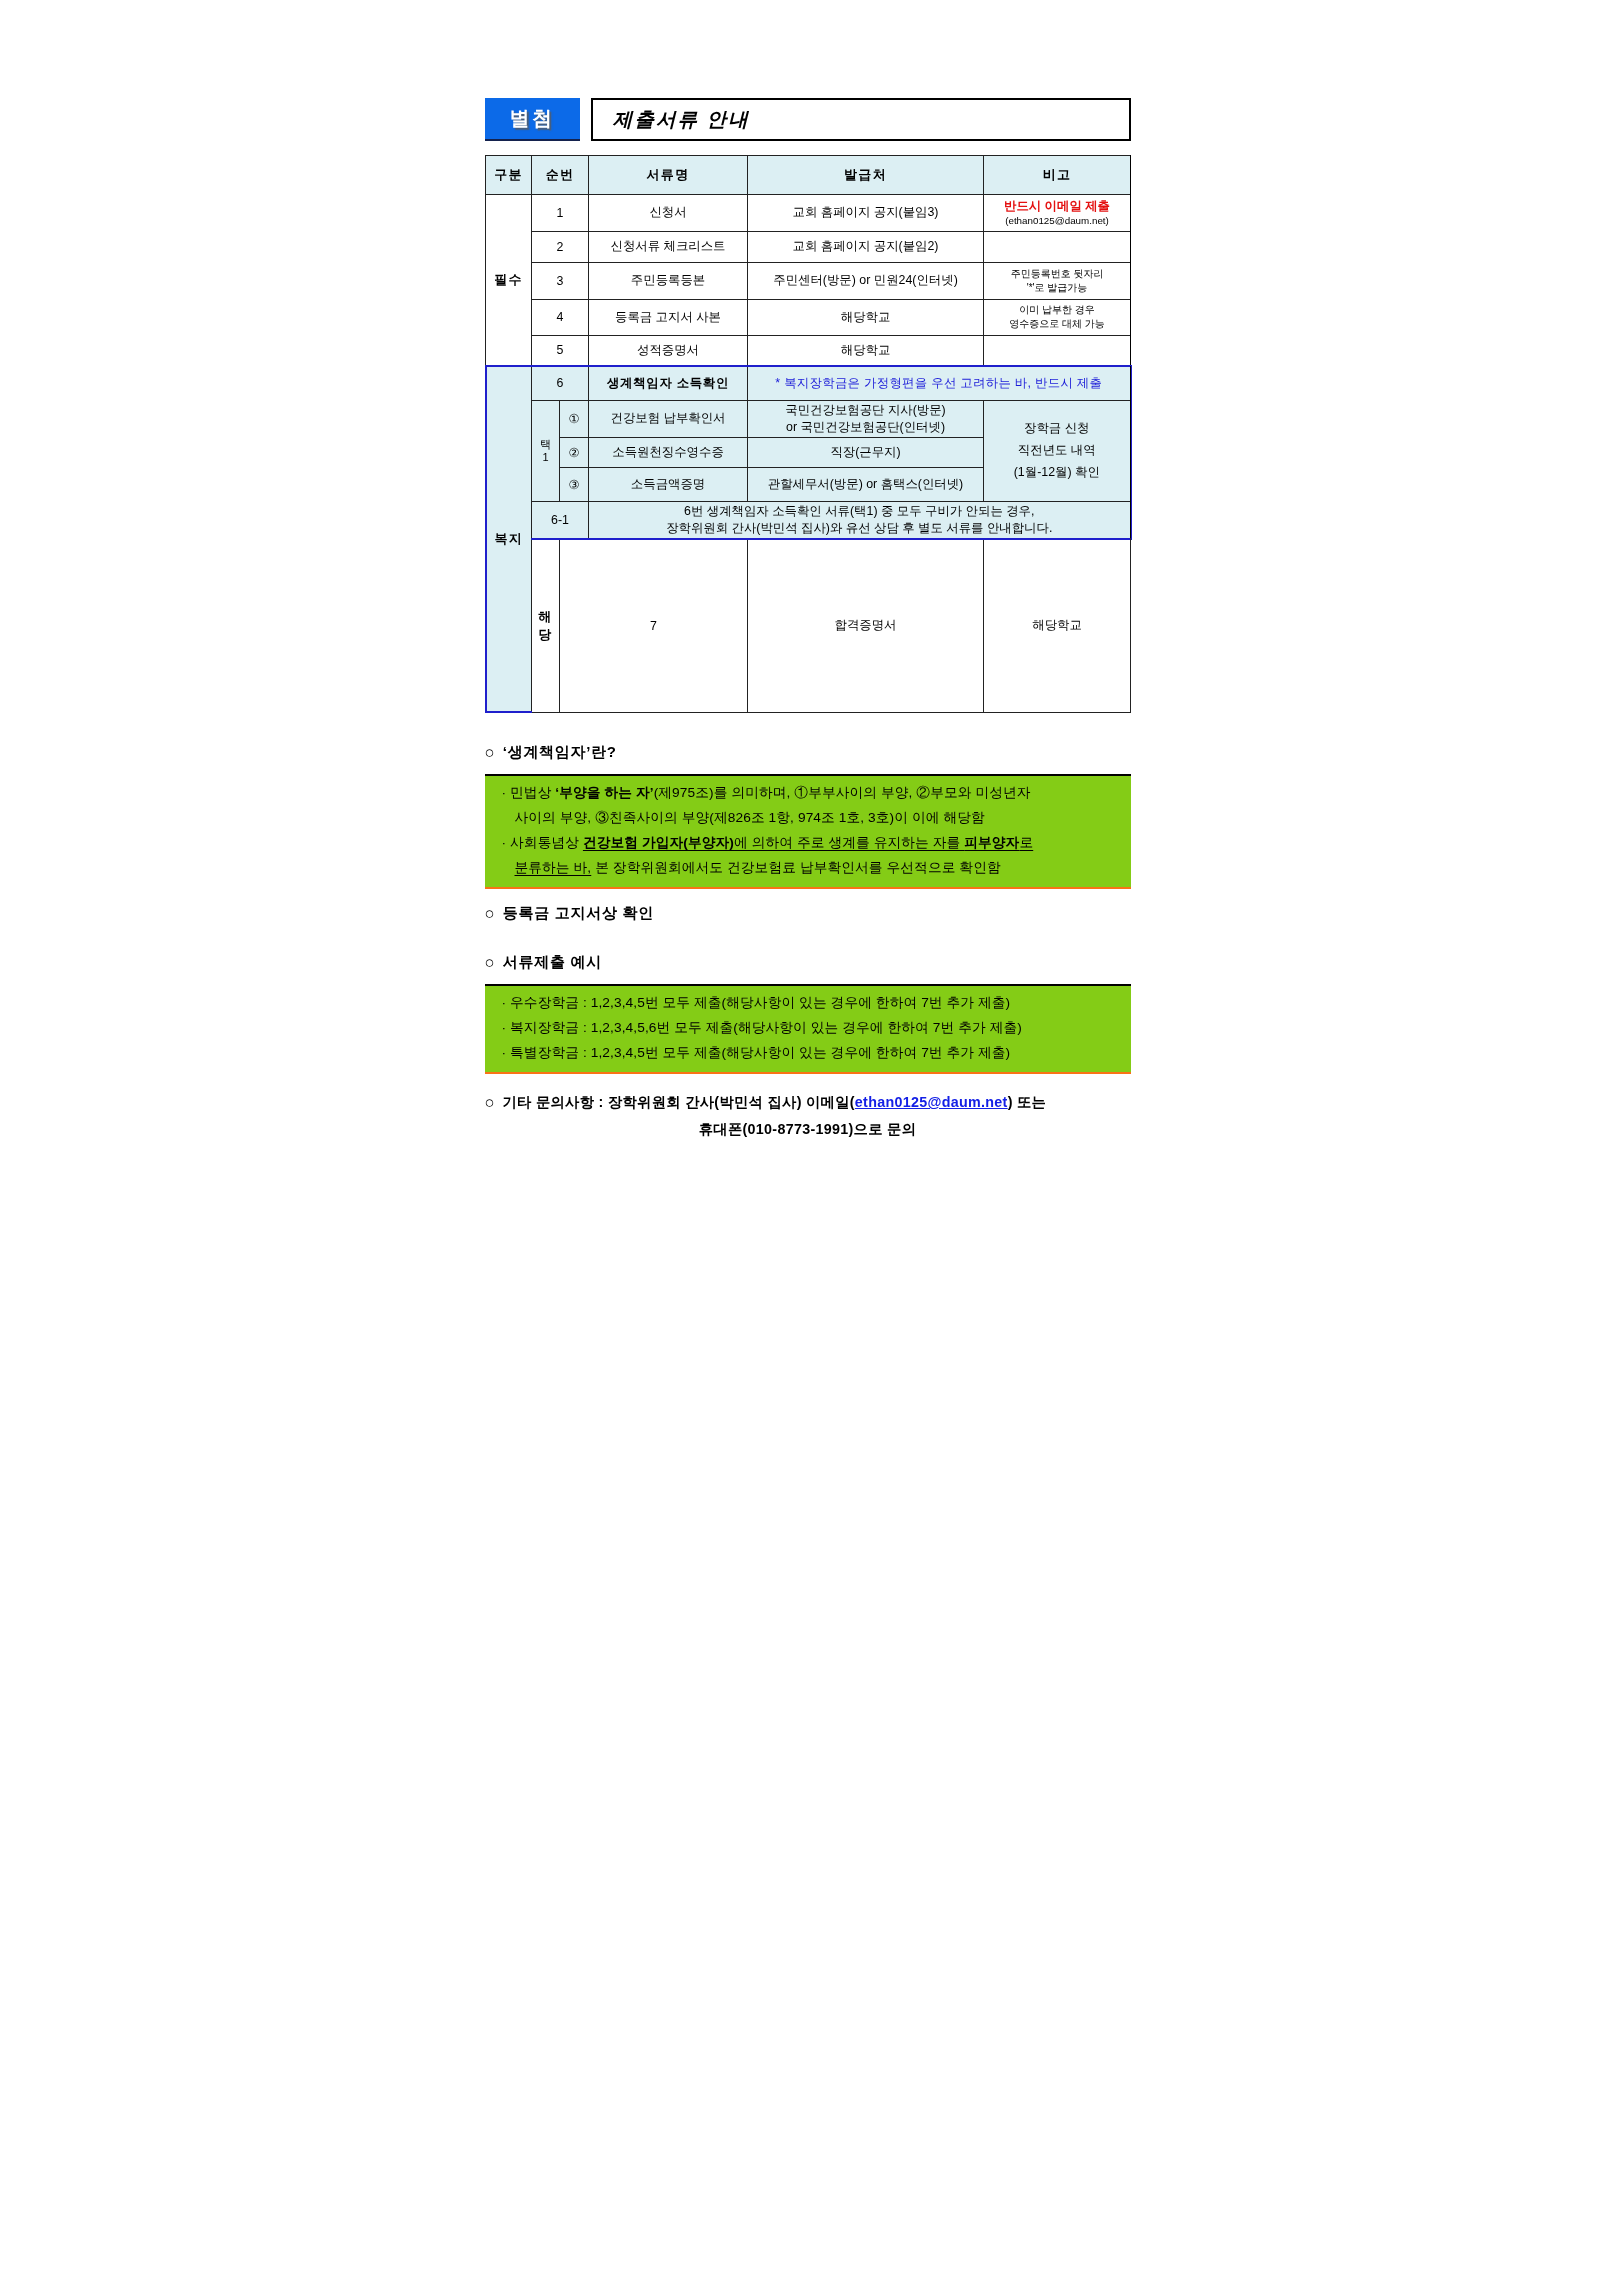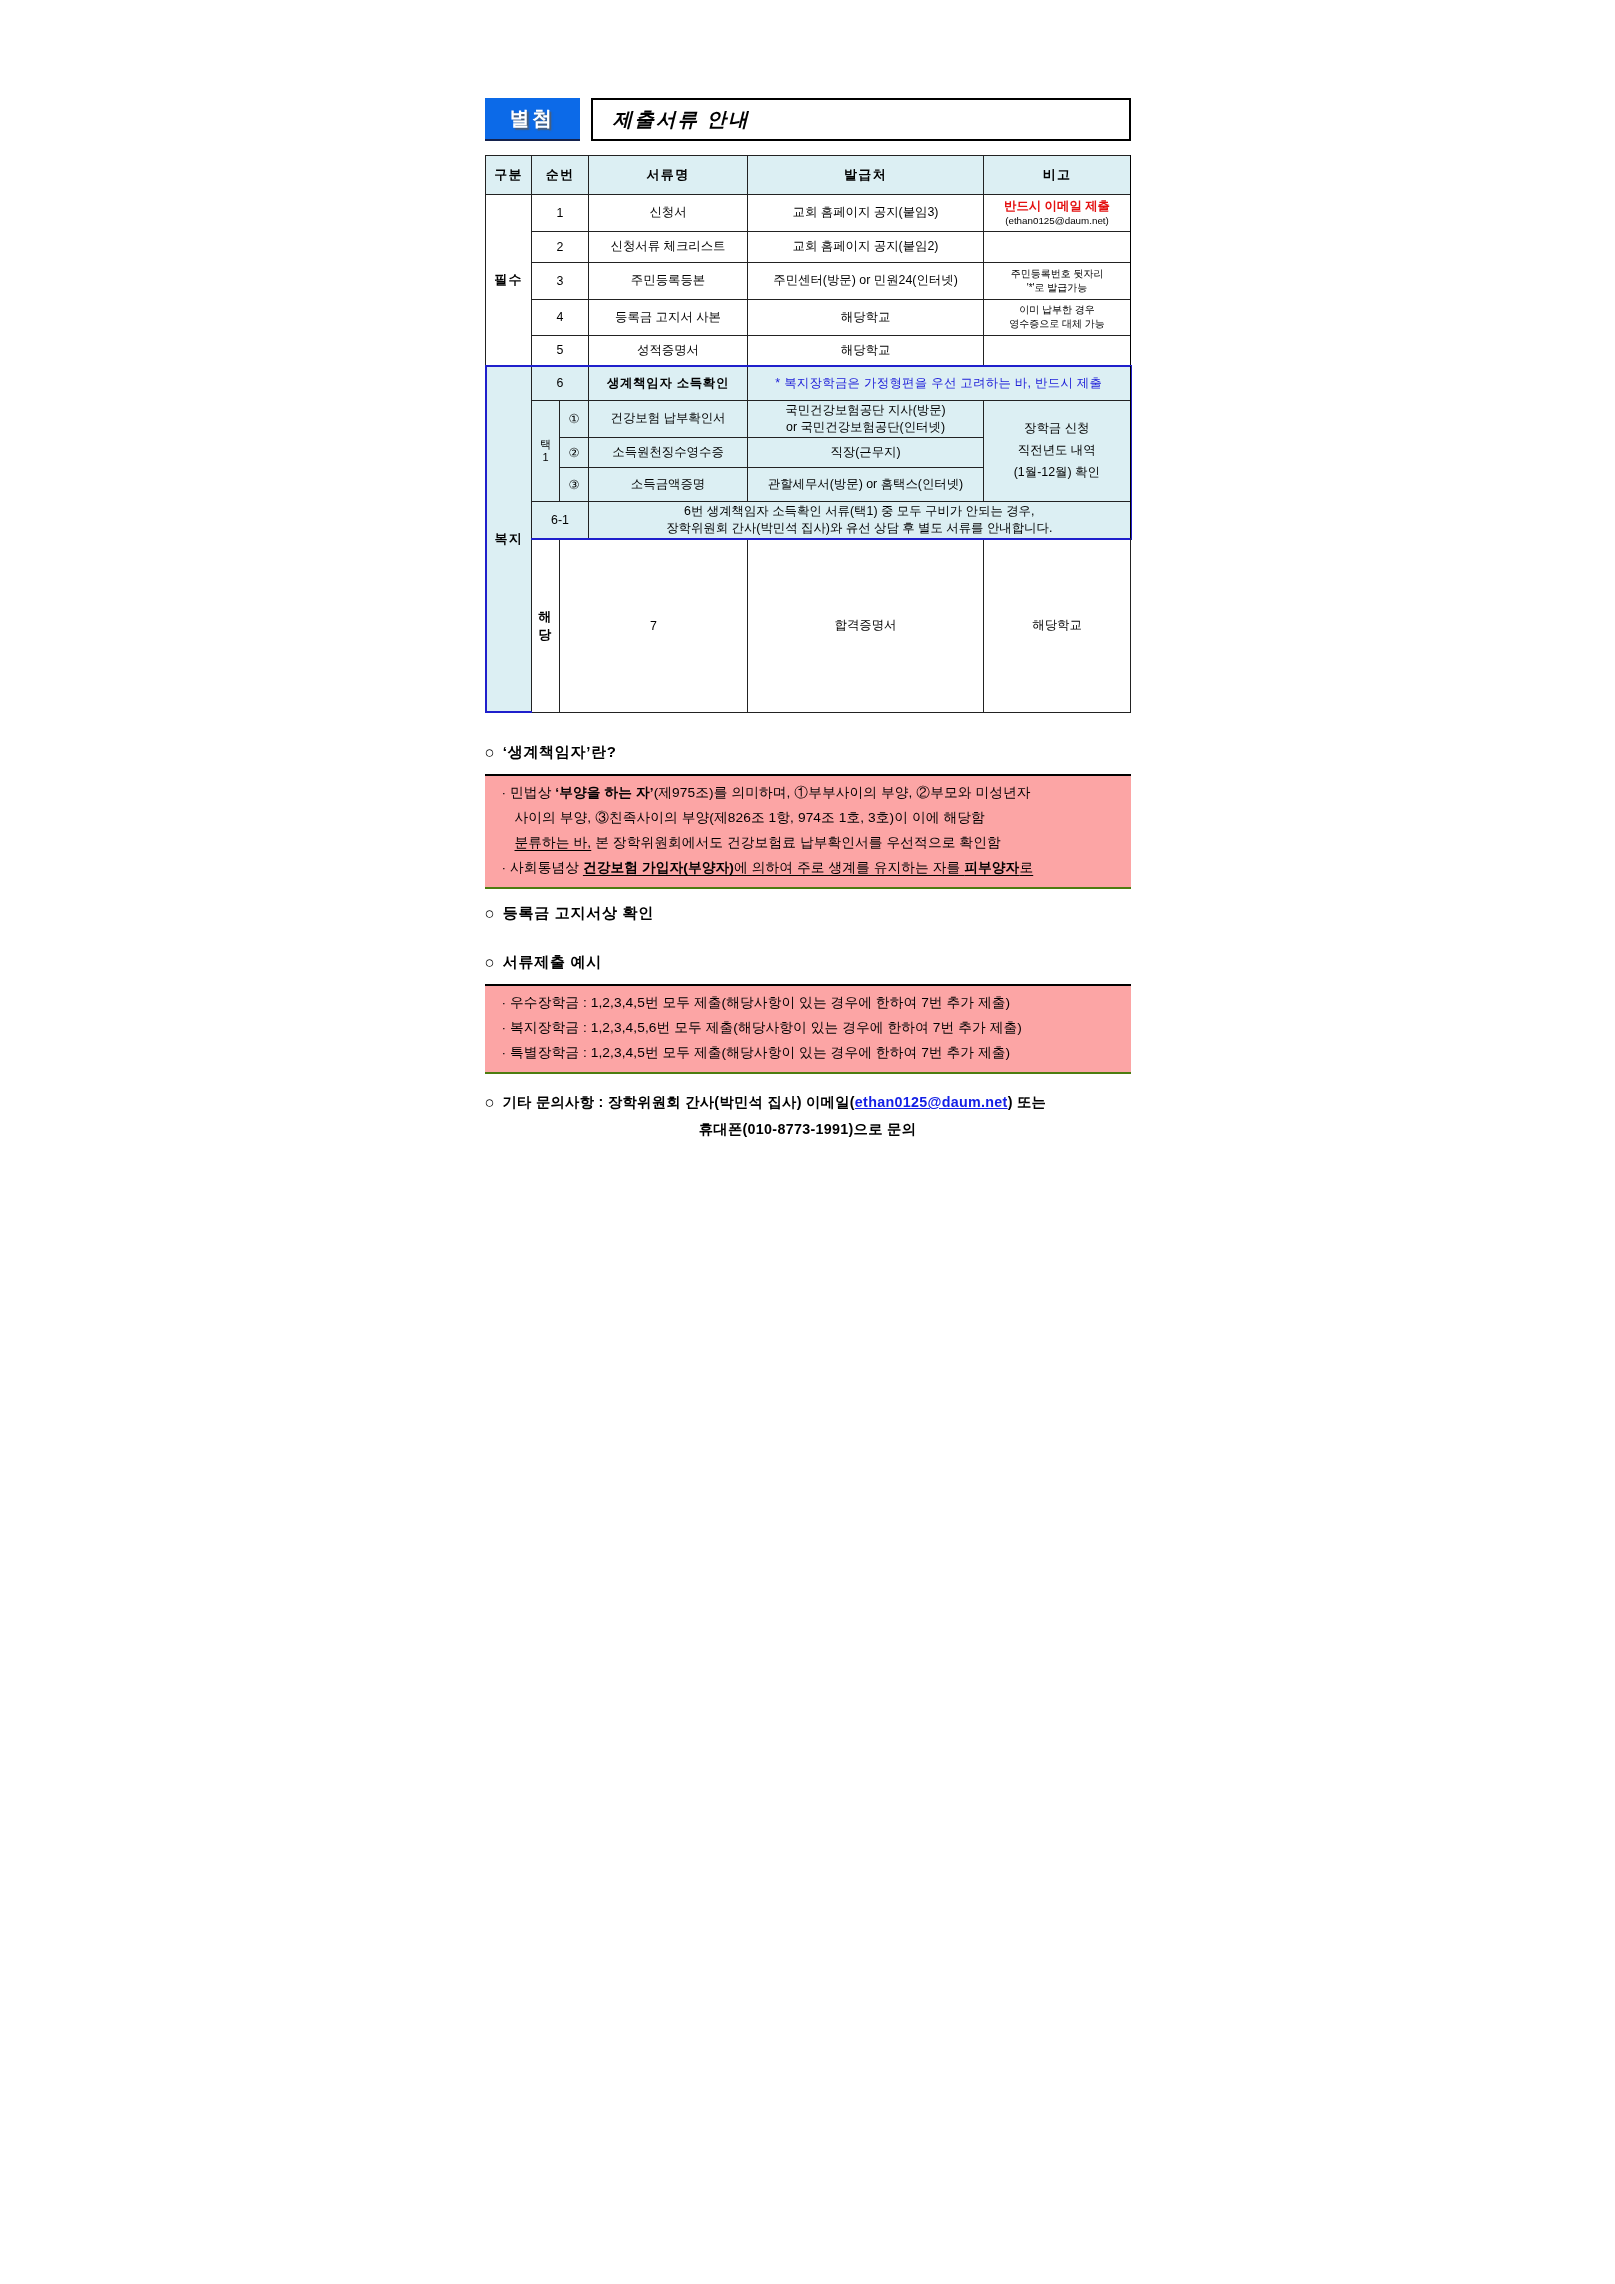--- a/index.html
+++ b/index.html
@@ -42,7 +42,7 @@
   .sec-head { display:flex; align-items:center; font-size:15px; font-weight:bold; margin:30px 0 9px 0; letter-spacing:0.7px; }
   .sec-head .ring { font-size:16.3px; margin-right:7.8px; font-weight:bold; }
   .sec-box {
-    border-top:2px solid #000; border-bottom:2px solid #4d7c0f; background:#fca5a5;
+    border-top:2px solid #000; border-bottom:2px solid #f97316; background:#84cc16;
     padding:4.6px 3.9px 5.9px 0; font-size:13.7px; line-height:1.82; letter-spacing:0.1px;margin-top:12px;
   }
   .sec-box .ln { padding-left:17px; }

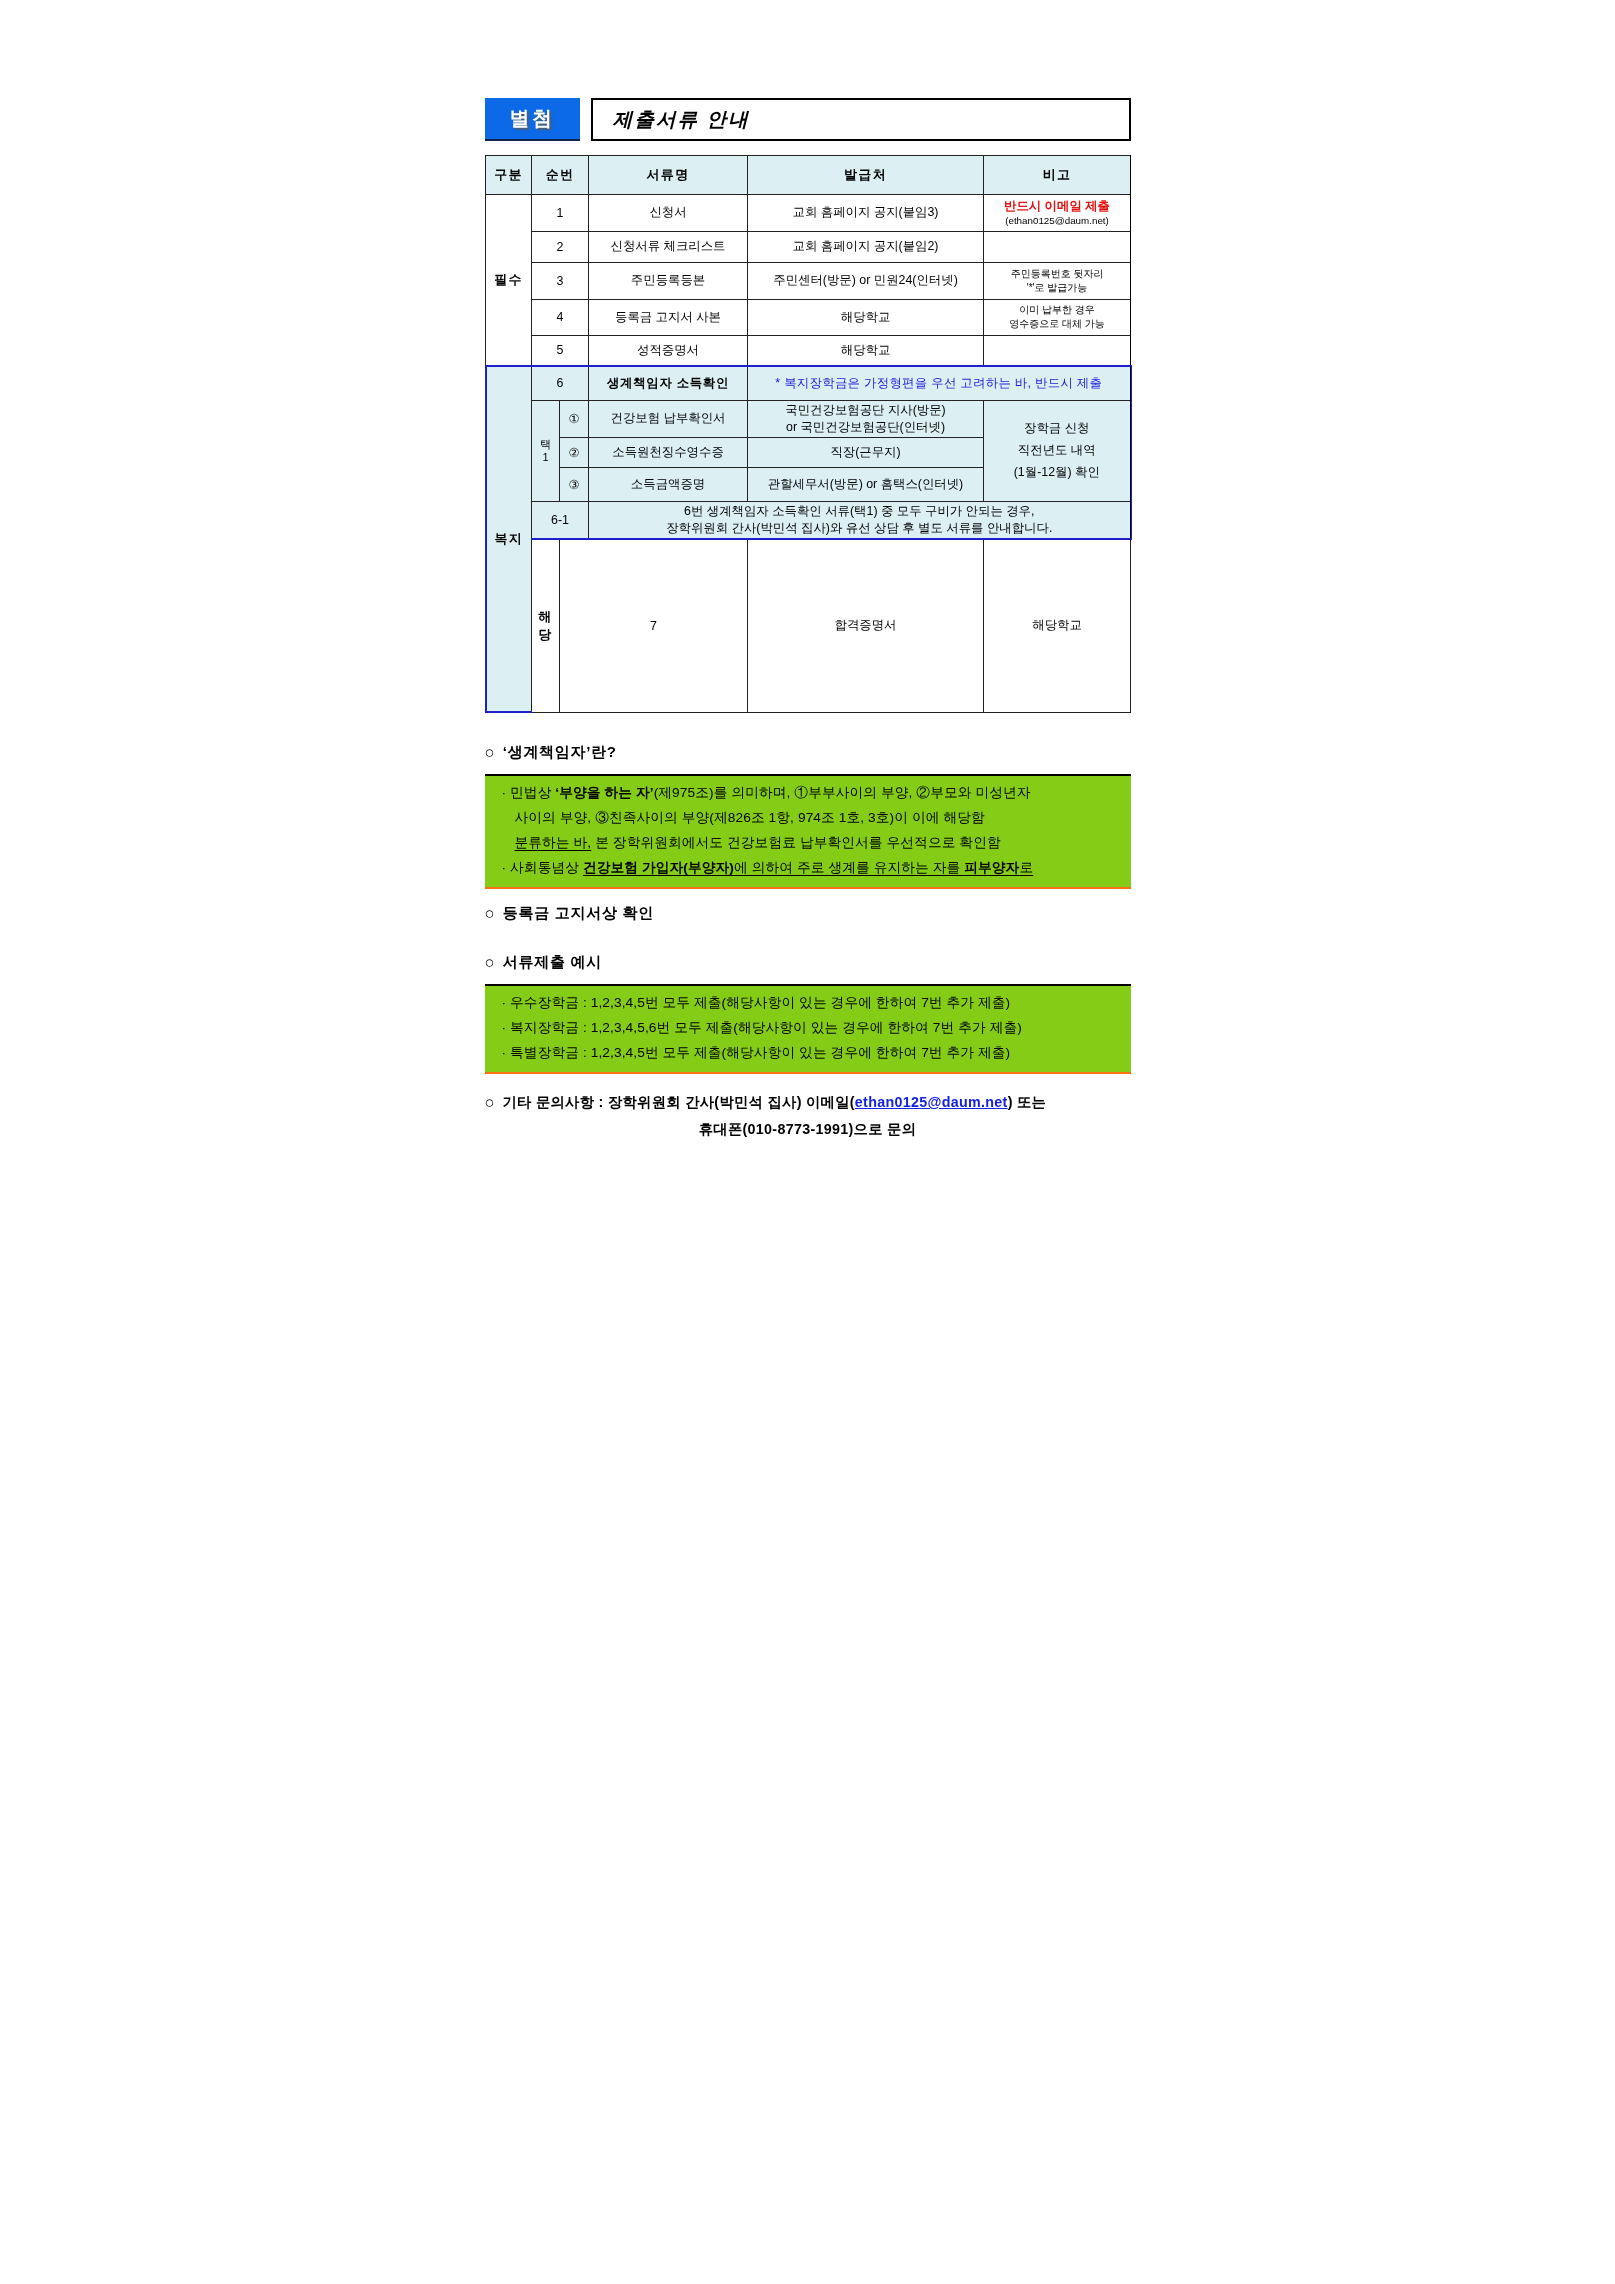--- a/index.html
+++ b/index.html
@@ -185,8 +185,8 @@
   <div class="sec-box">
     <div class="ln"><span>· 민법상 </span><span class="b">‘부양을 하는 자’</span><span>(제975조)를 의미하며, ①부부사이의 부양, ②부모와 미성년자</span></div>
     <div class="ln ind"><span>사이의 부양, ③친족사이의 부양(제826조 1항, 974조 1호, 3호)이 이에 해당함</span></div>
+    <div class="ln"><span>· 사회통념상 </span><span class="b u">건강보험 가입자(부양자)</span><span class="u">에 의하여 주로 생계를 유지하는 자를 </span><span class="b u">피부양자</span><span class="u">로</span></div>
     <div class="ln ind"><span class="u">분류하는 바,</span><span> 본 장학위원회에서도 건강보험료 납부확인서를 우선적으로 확인함</span></div>
-    <div class="ln"><span>· 사회통념상 </span><span class="b u">건강보험 가입자(부양자)</span><span class="u">에 의하여 주로 생계를 유지하는 자를 </span><span class="b u">피부양자</span><span class="u">로</span></div>
   </div>
 
   <div class="sec-head m2">

